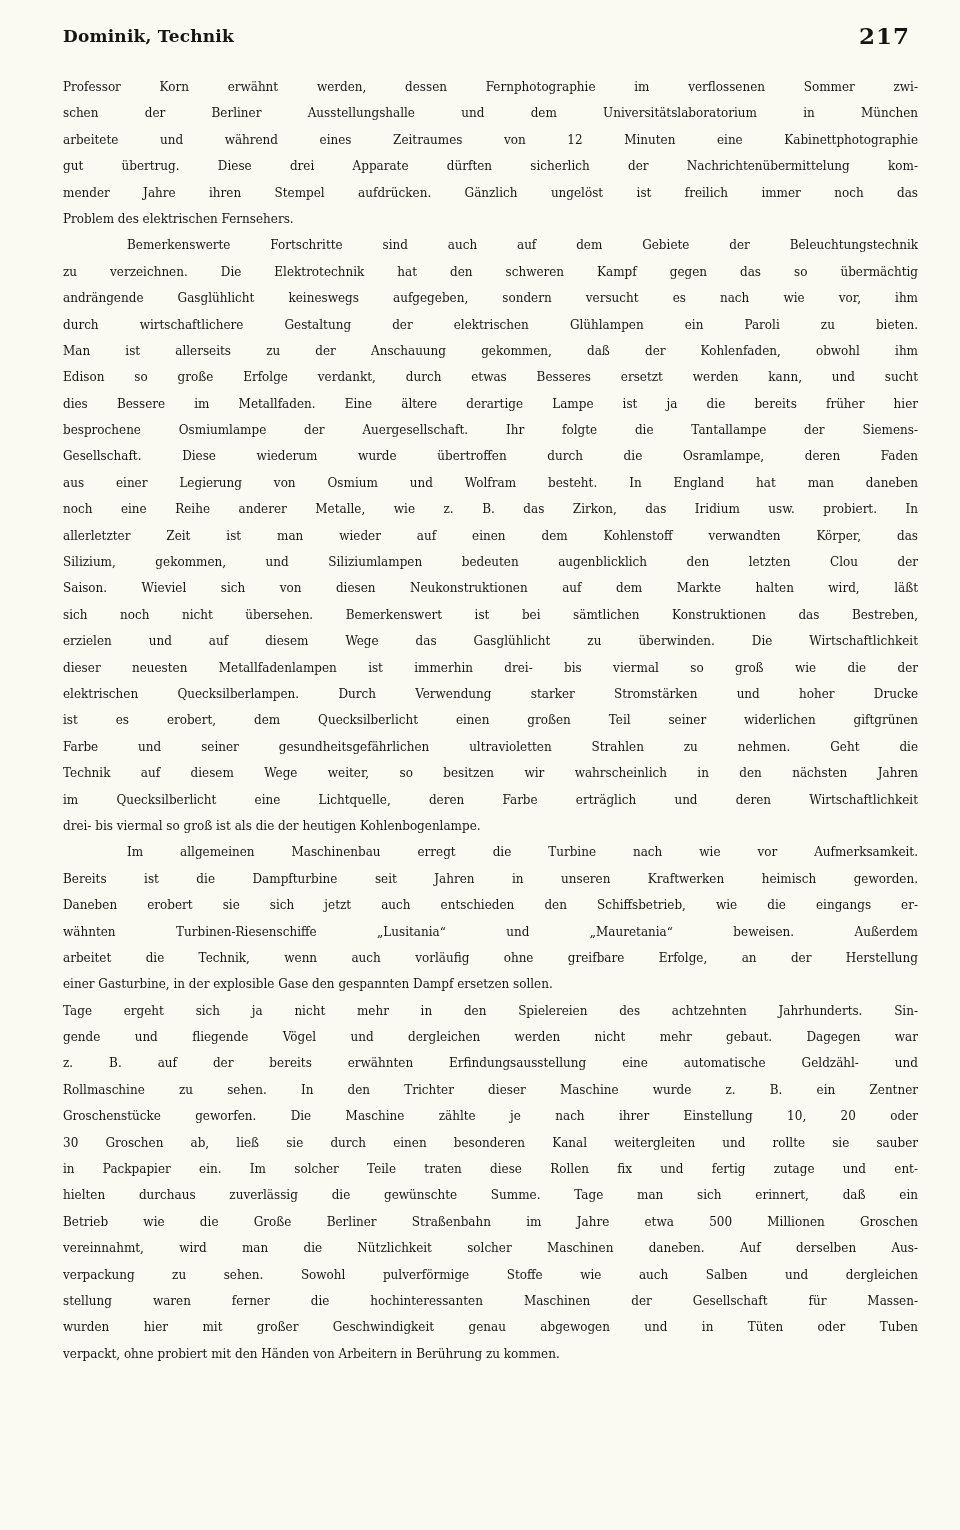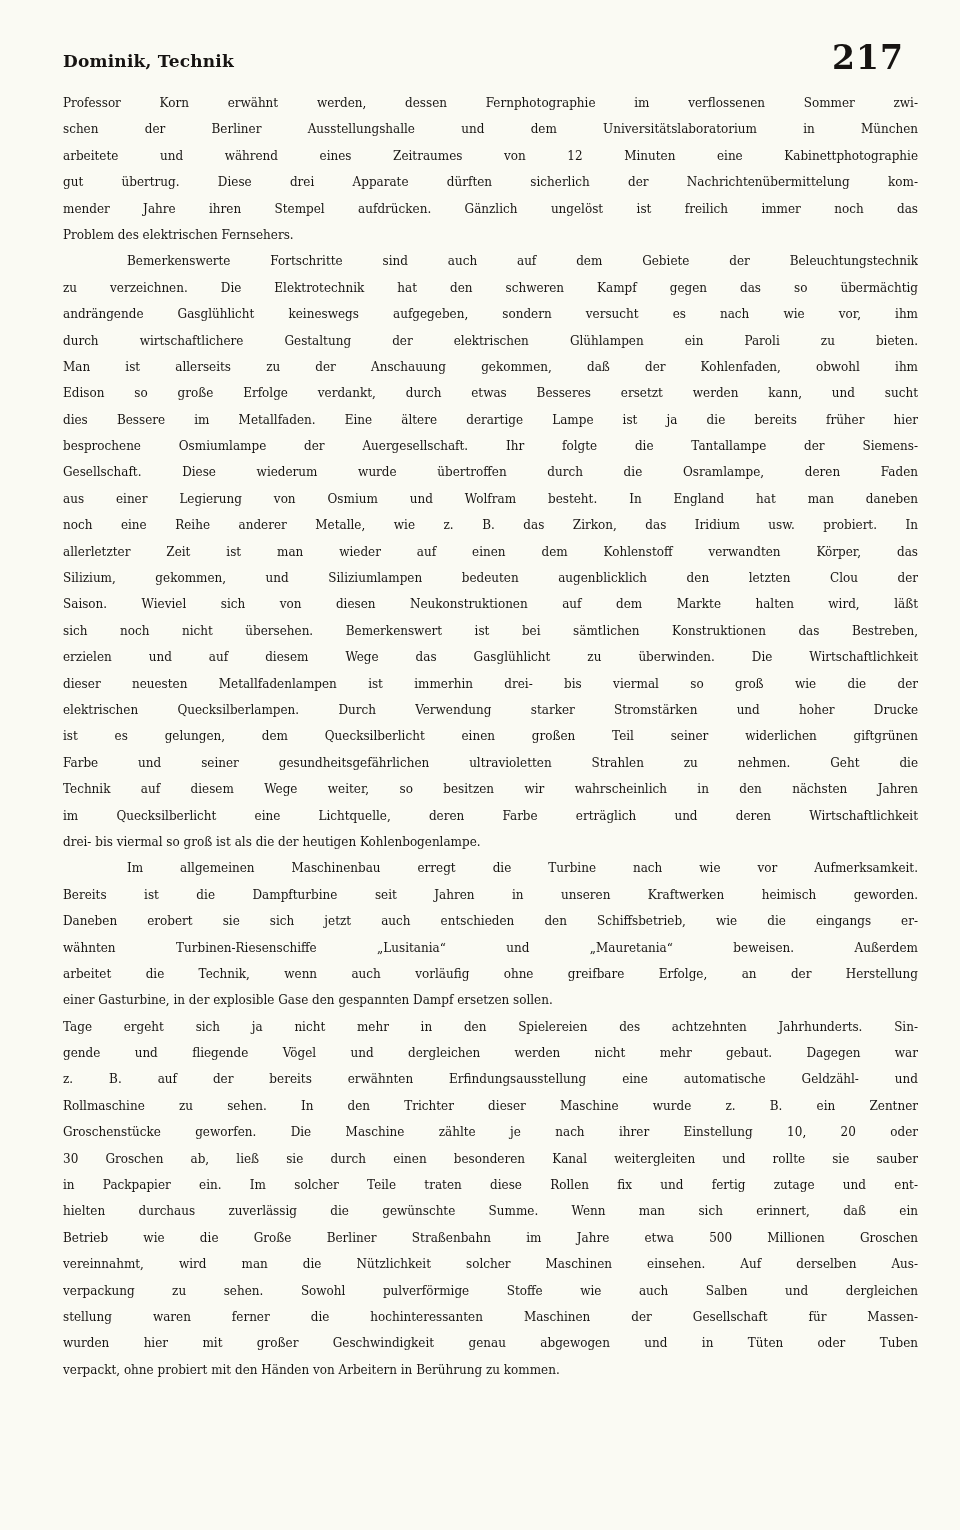--- a/index.html
+++ b/index.html
@@ -18,7 +18,7 @@
     height: 1530px;
     background: #fafaf3;
     box-sizing: border-box;
-    padding: 38px 42px 0 63px;
+    padding: 22px 42px 0 63px;
     color: #171412;
     font-family: "DejaVu Serif", serif;
   }

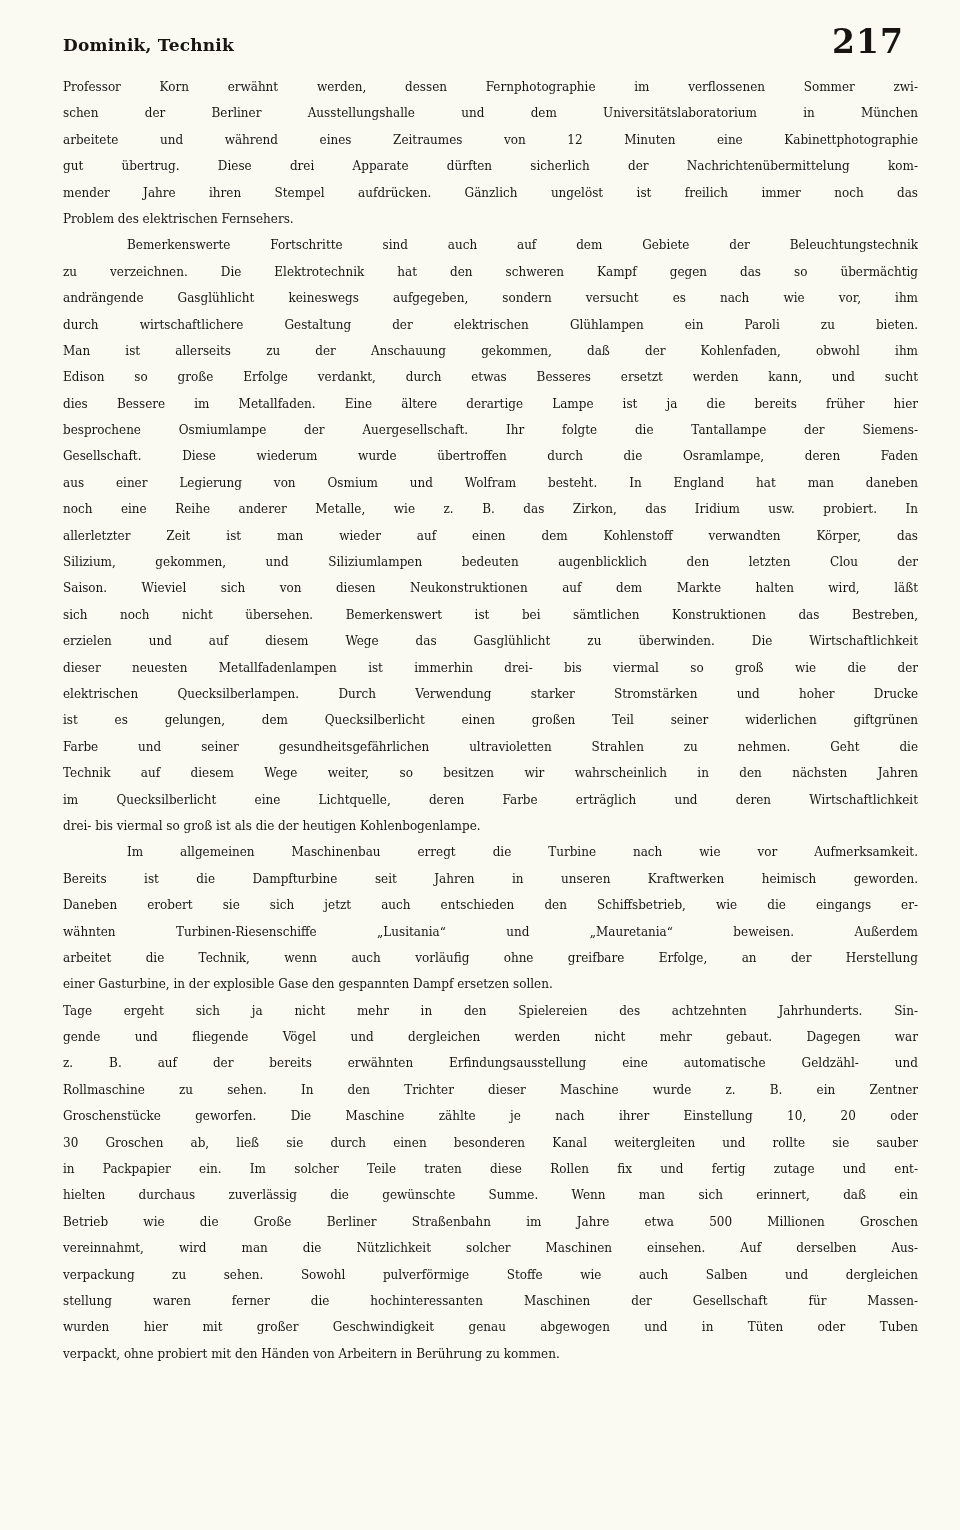--- a/index.html
+++ b/index.html
@@ -35,10 +35,10 @@
     transform: translateY(-2px);
   }
   .page-number {
-    font-size: 33px;
+    font-size: 23px;
     font-weight: bold;
     letter-spacing: 1px;
-    margin-right: 14px;
+    margin-right: 8px;
   }
   .page-body {
     margin-top: 12px;

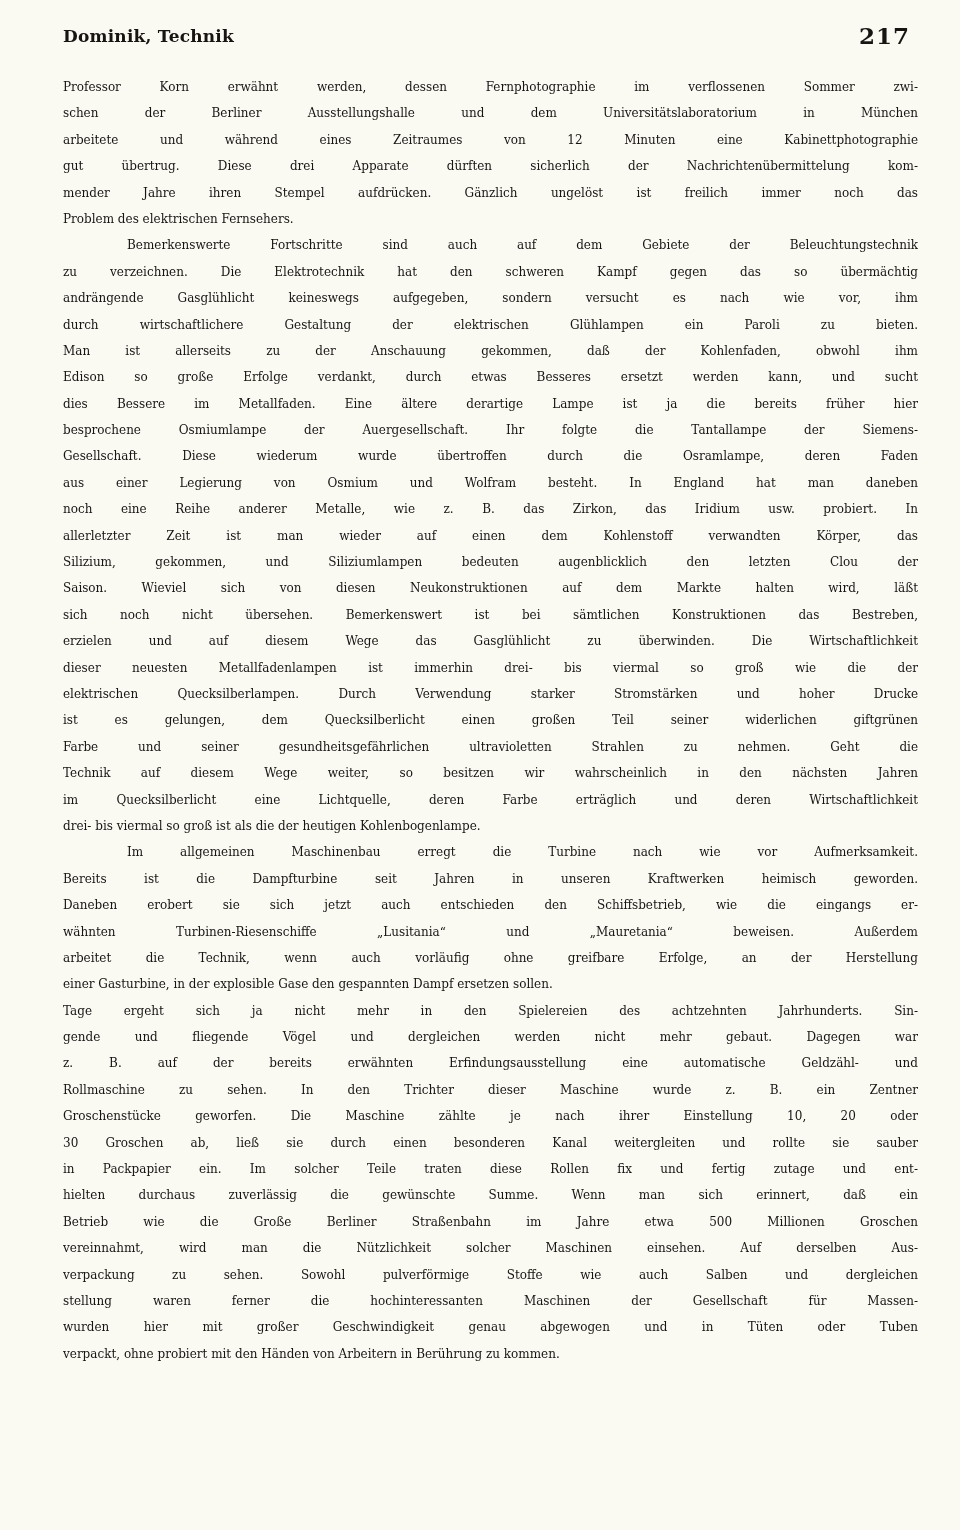--- a/index.html
+++ b/index.html
@@ -93,7 +93,7 @@
       <div class="line">erzielen und auf diesem Wege das Gasglühlicht zu überwinden. Die Wirtschaftlichkeit</div>
       <div class="line">dieser neuesten Metallfadenlampen ist immerhin drei- bis viermal so groß wie die der</div>
       <div class="line">elektrischen Quecksilberlampen. Durch Verwendung starker Stromstärken und hoher Drucke</div>
-      <div class="line">ist es gelungen, dem Quecksilberlicht einen großen Teil seiner widerlichen giftgrünen</div>
+      <div class="line">ist es erobert, dem Quecksilberlicht einen großen Teil seiner widerlichen giftgrünen</div>
       <div class="line">Farbe und seiner gesundheitsgefährlichen ultravioletten Strahlen zu nehmen. Geht die</div>
       <div class="line">Technik auf diesem Wege weiter, so besitzen wir wahrscheinlich in den nächsten Jahren</div>
       <div class="line">im Quecksilberlicht eine Lichtquelle, deren Farbe erträglich und deren Wirtschaftlichkeit</div>

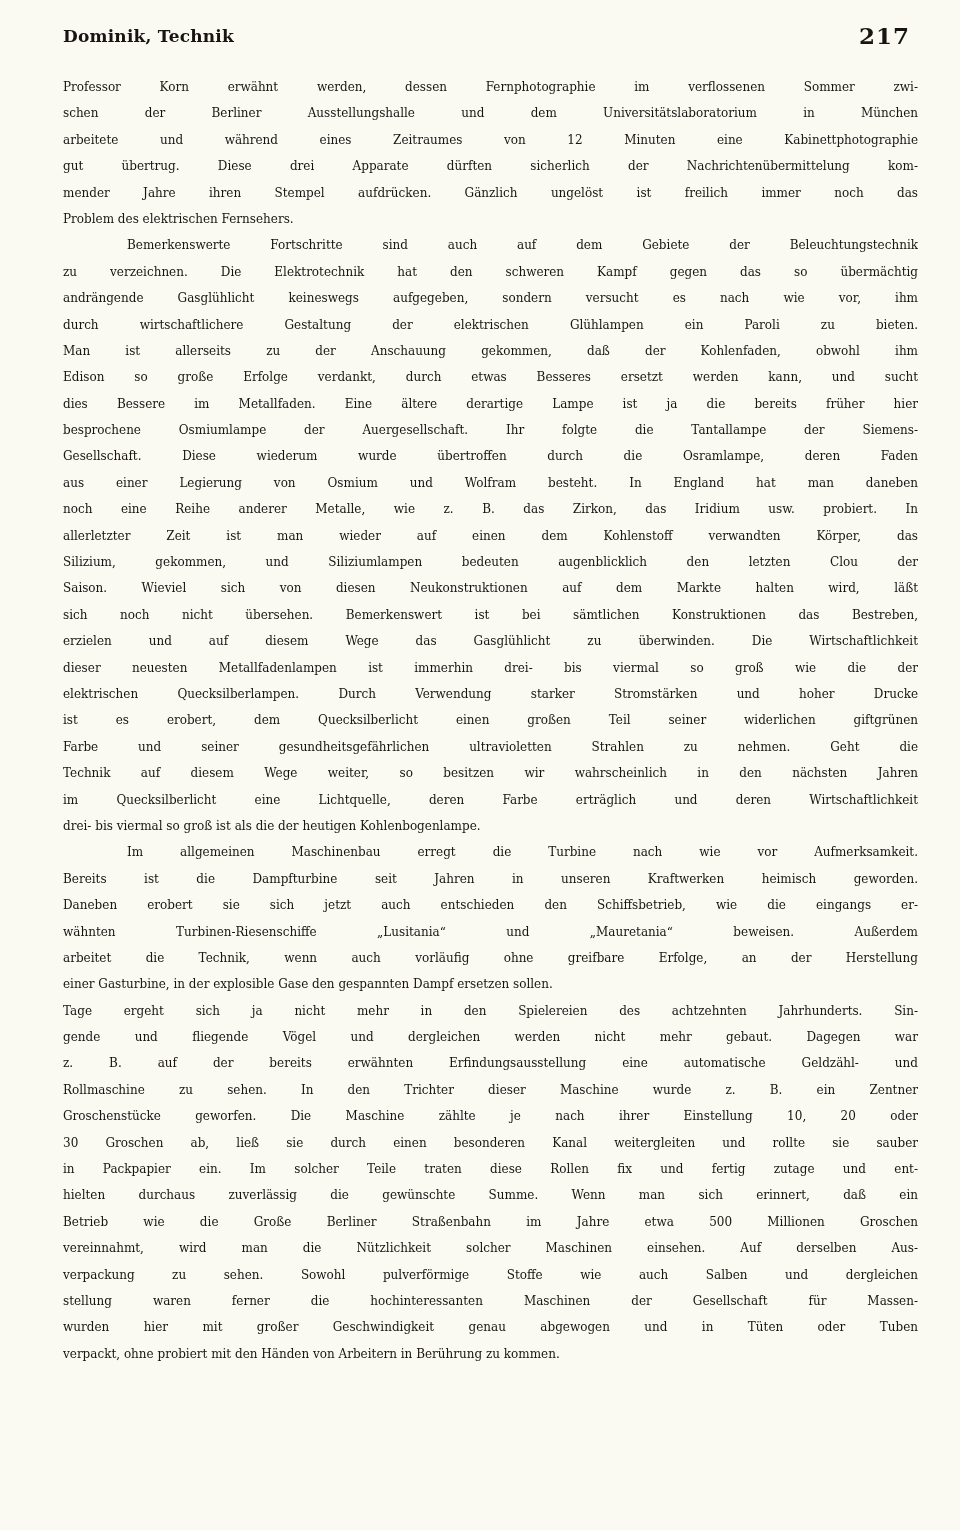--- a/index.html
+++ b/index.html
@@ -111,7 +111,7 @@
       <div class="line">Groschenstücke geworfen. Die Maschine zählte je nach ihrer Einstellung 10, 20 oder</div>
       <div class="line">30 Groschen ab, ließ sie durch einen besonderen Kanal weitergleiten und rollte sie sauber</div>
       <div class="line">in Packpapier ein. Im solcher Teile traten diese Rollen fix und fertig zutage und ent-</div>
-      <div class="line">hielten durchaus zuverlässig die gewünschte Summe. Wenn man sich erinnert, daß ein</div>
+      <div class="line">hielten durchaus zuverlässig die gewünschte Summe. Tage man sich erinnert, daß ein</div>
       <div class="line">Betrieb wie die Große Berliner Straßenbahn im Jahre etwa 500 Millionen Groschen</div>
       <div class="line">vereinnahmt, wird man die Nützlichkeit solcher Maschinen einsehen. Auf derselben Aus-</div>
       <div class="line">verpackung zu sehen. Sowohl pulverförmige Stoffe wie auch Salben und dergleichen</div>

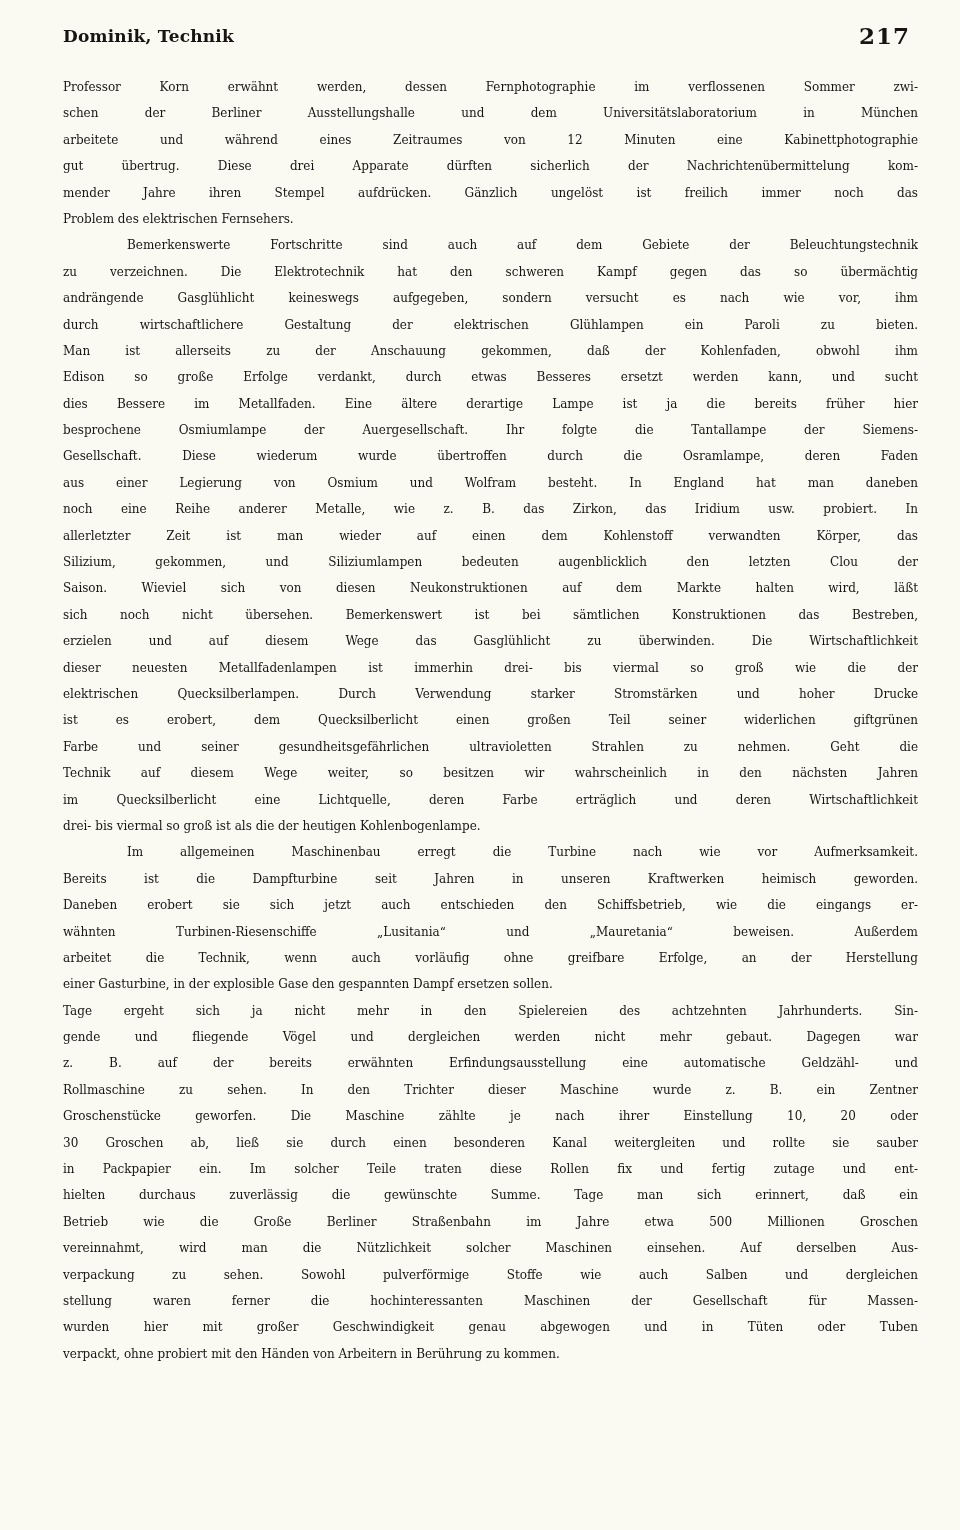--- a/index.html
+++ b/index.html
@@ -113,7 +113,7 @@
       <div class="line">in Packpapier ein. Im solcher Teile traten diese Rollen fix und fertig zutage und ent-</div>
       <div class="line">hielten durchaus zuverlässig die gewünschte Summe. Tage man sich erinnert, daß ein</div>
       <div class="line">Betrieb wie die Große Berliner Straßenbahn im Jahre etwa 500 Millionen Groschen</div>
-      <div class="line">vereinnahmt, wird man die Nützlichkeit solcher Maschinen einsehen. Auf derselben Aus-</div>
+      <div class="line">vereinnahmt, wird man die Nützlichkeit solcher Maschinen daneben. Auf derselben Aus-</div>
       <div class="line">verpackung zu sehen. Sowohl pulverförmige Stoffe wie auch Salben und dergleichen</div>
       <div class="line">stellung waren ferner die hochinteressanten Maschinen der Gesellschaft für Massen-</div>
       <div class="line">wurden hier mit großer Geschwindigkeit genau abgewogen und in Tüten oder Tuben</div>

